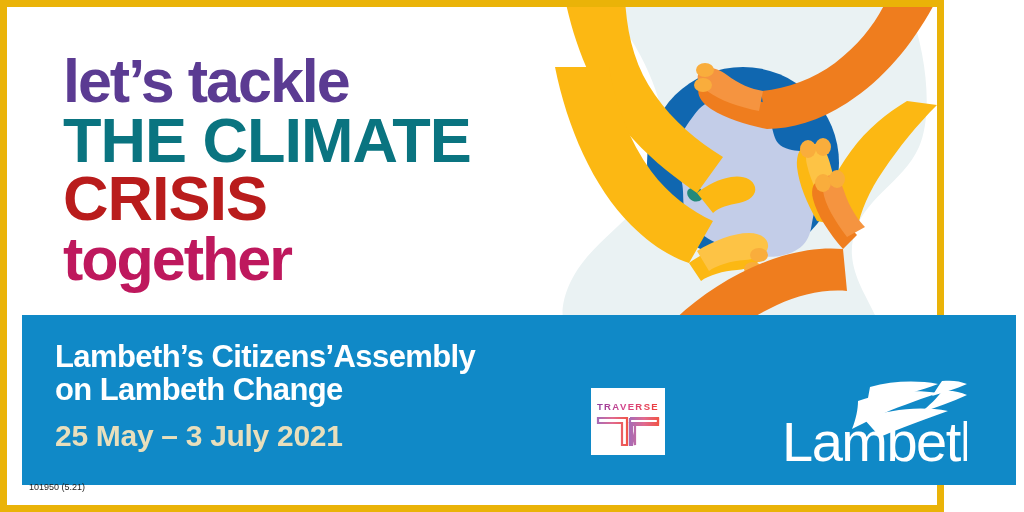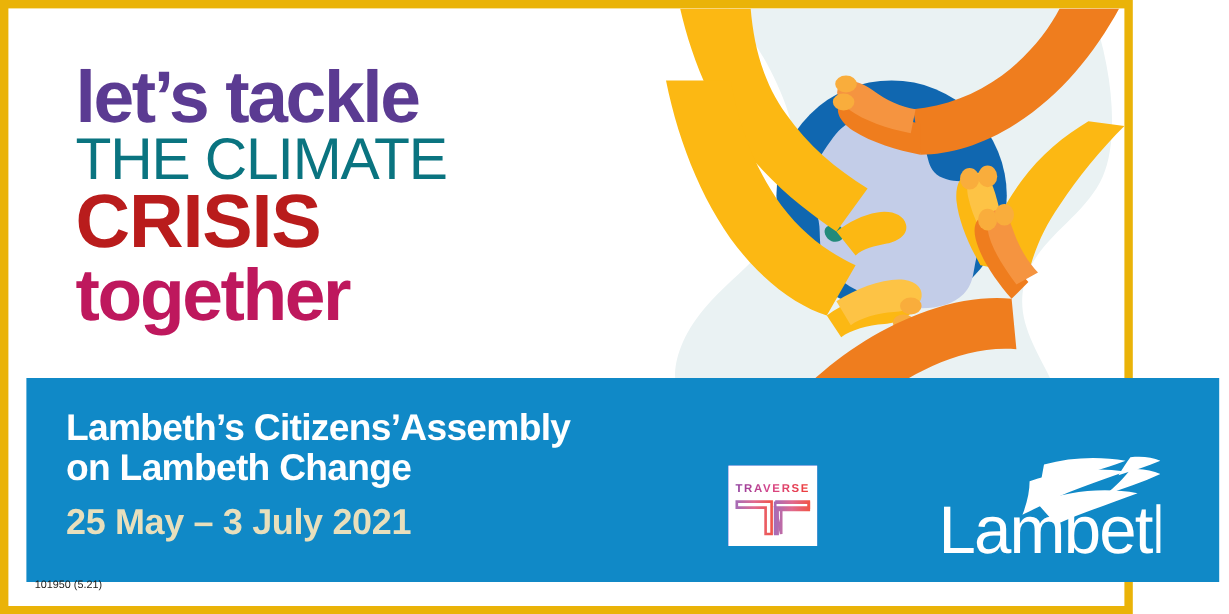--- a/index.html
+++ b/index.html
@@ -20,7 +20,7 @@
              letter-spacing:-1.5px; }
   .hl-lets { font-size:61px; font-weight:bold; color:#5b3b92;
              letter-spacing:-2px; }
-  .hl-climate { font-size:49px; font-weight:normal; color:#0a7480;
+  .hl-climate { font-size:63px; font-weight:bold; color:#0a7480;
              letter-spacing:-1px; margin-top:1px; }
   .hl-crisis { font-size:63px; font-weight:bold; color:#b91c1c;
              letter-spacing:-1px; }

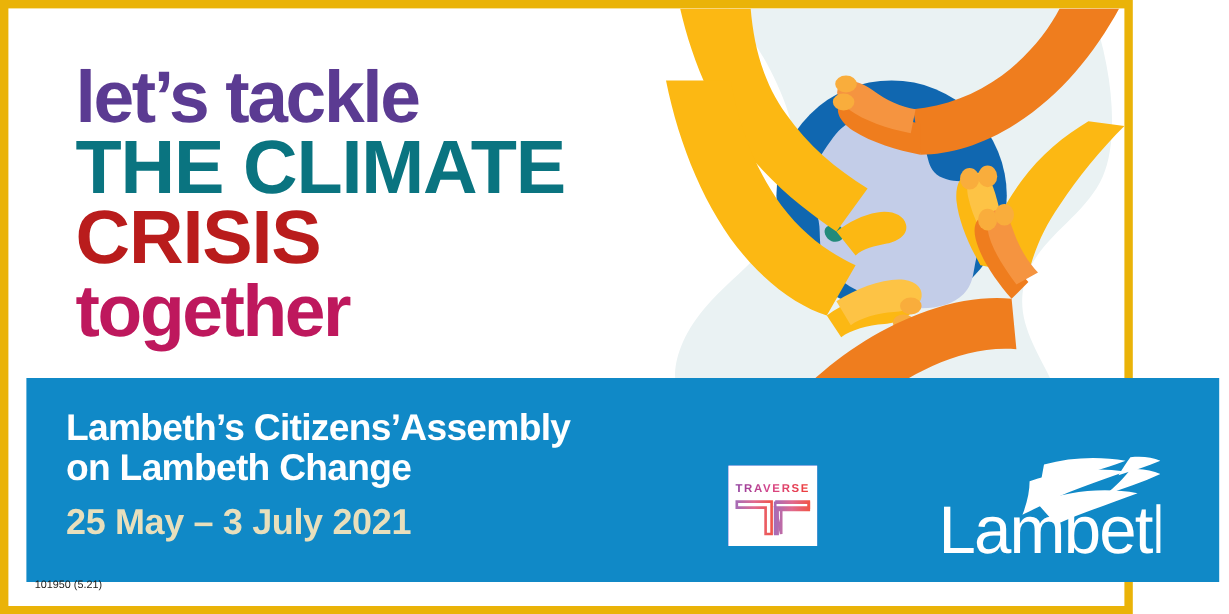--- a/index.html
+++ b/index.html
@@ -45,7 +45,7 @@
              white-space:nowrap; }
 
   
-  .traverse { position:absolute; left:600px; top:381px; width:74px; height:67px;
+  .traverse { position:absolute; left:584px; top:381px; width:74px; height:67px;
               background:#f0abfc; z-index:10; }
   .traverse svg { display:block; width:74px; height:67px; }
 

